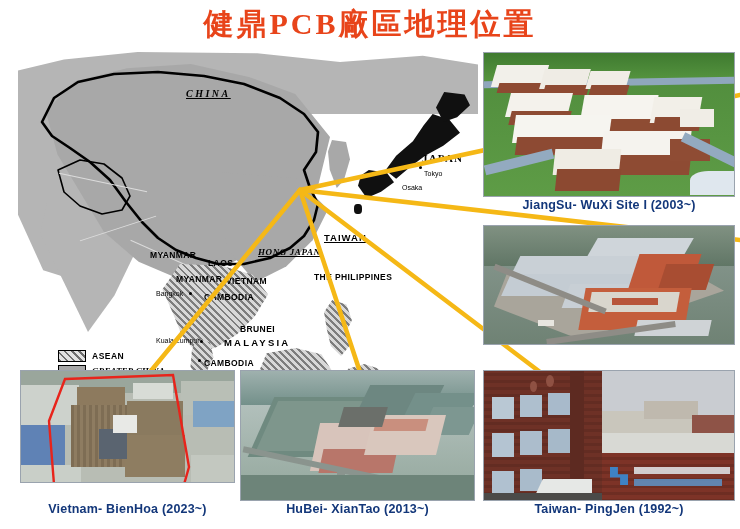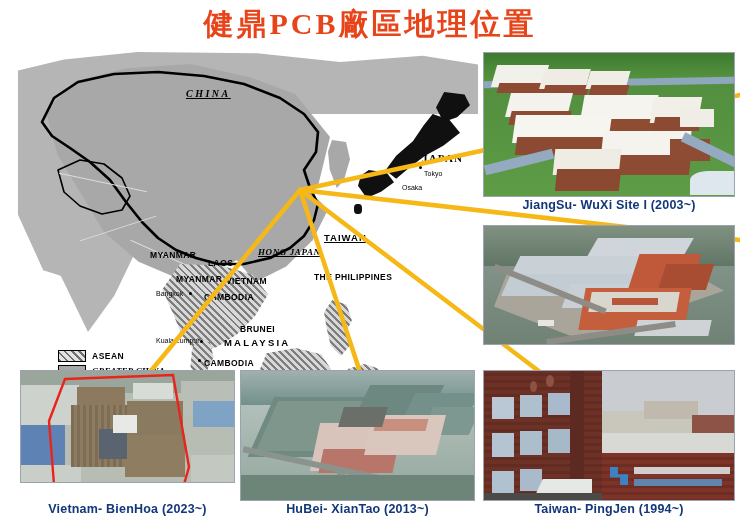--- a/index.html
+++ b/index.html
@@ -352,7 +352,7 @@
     <div class="bldg" style="left:150px;top:108px;width:88px;height:7px;background:#5b9ad2;opacity:.8;"></div>
     <div class="bldg" style="left:0;top:122px;width:118px;height:9px;background:#4b4a48;"></div>
   </div>
-  <div class="caption" style="top:132px;">Taiwan- PingJen (1994~)</div>
+  <div class="caption" style="top:132px;">Taiwan- PingJen (1992~)</div>
 </div>
 
 </body></html>

